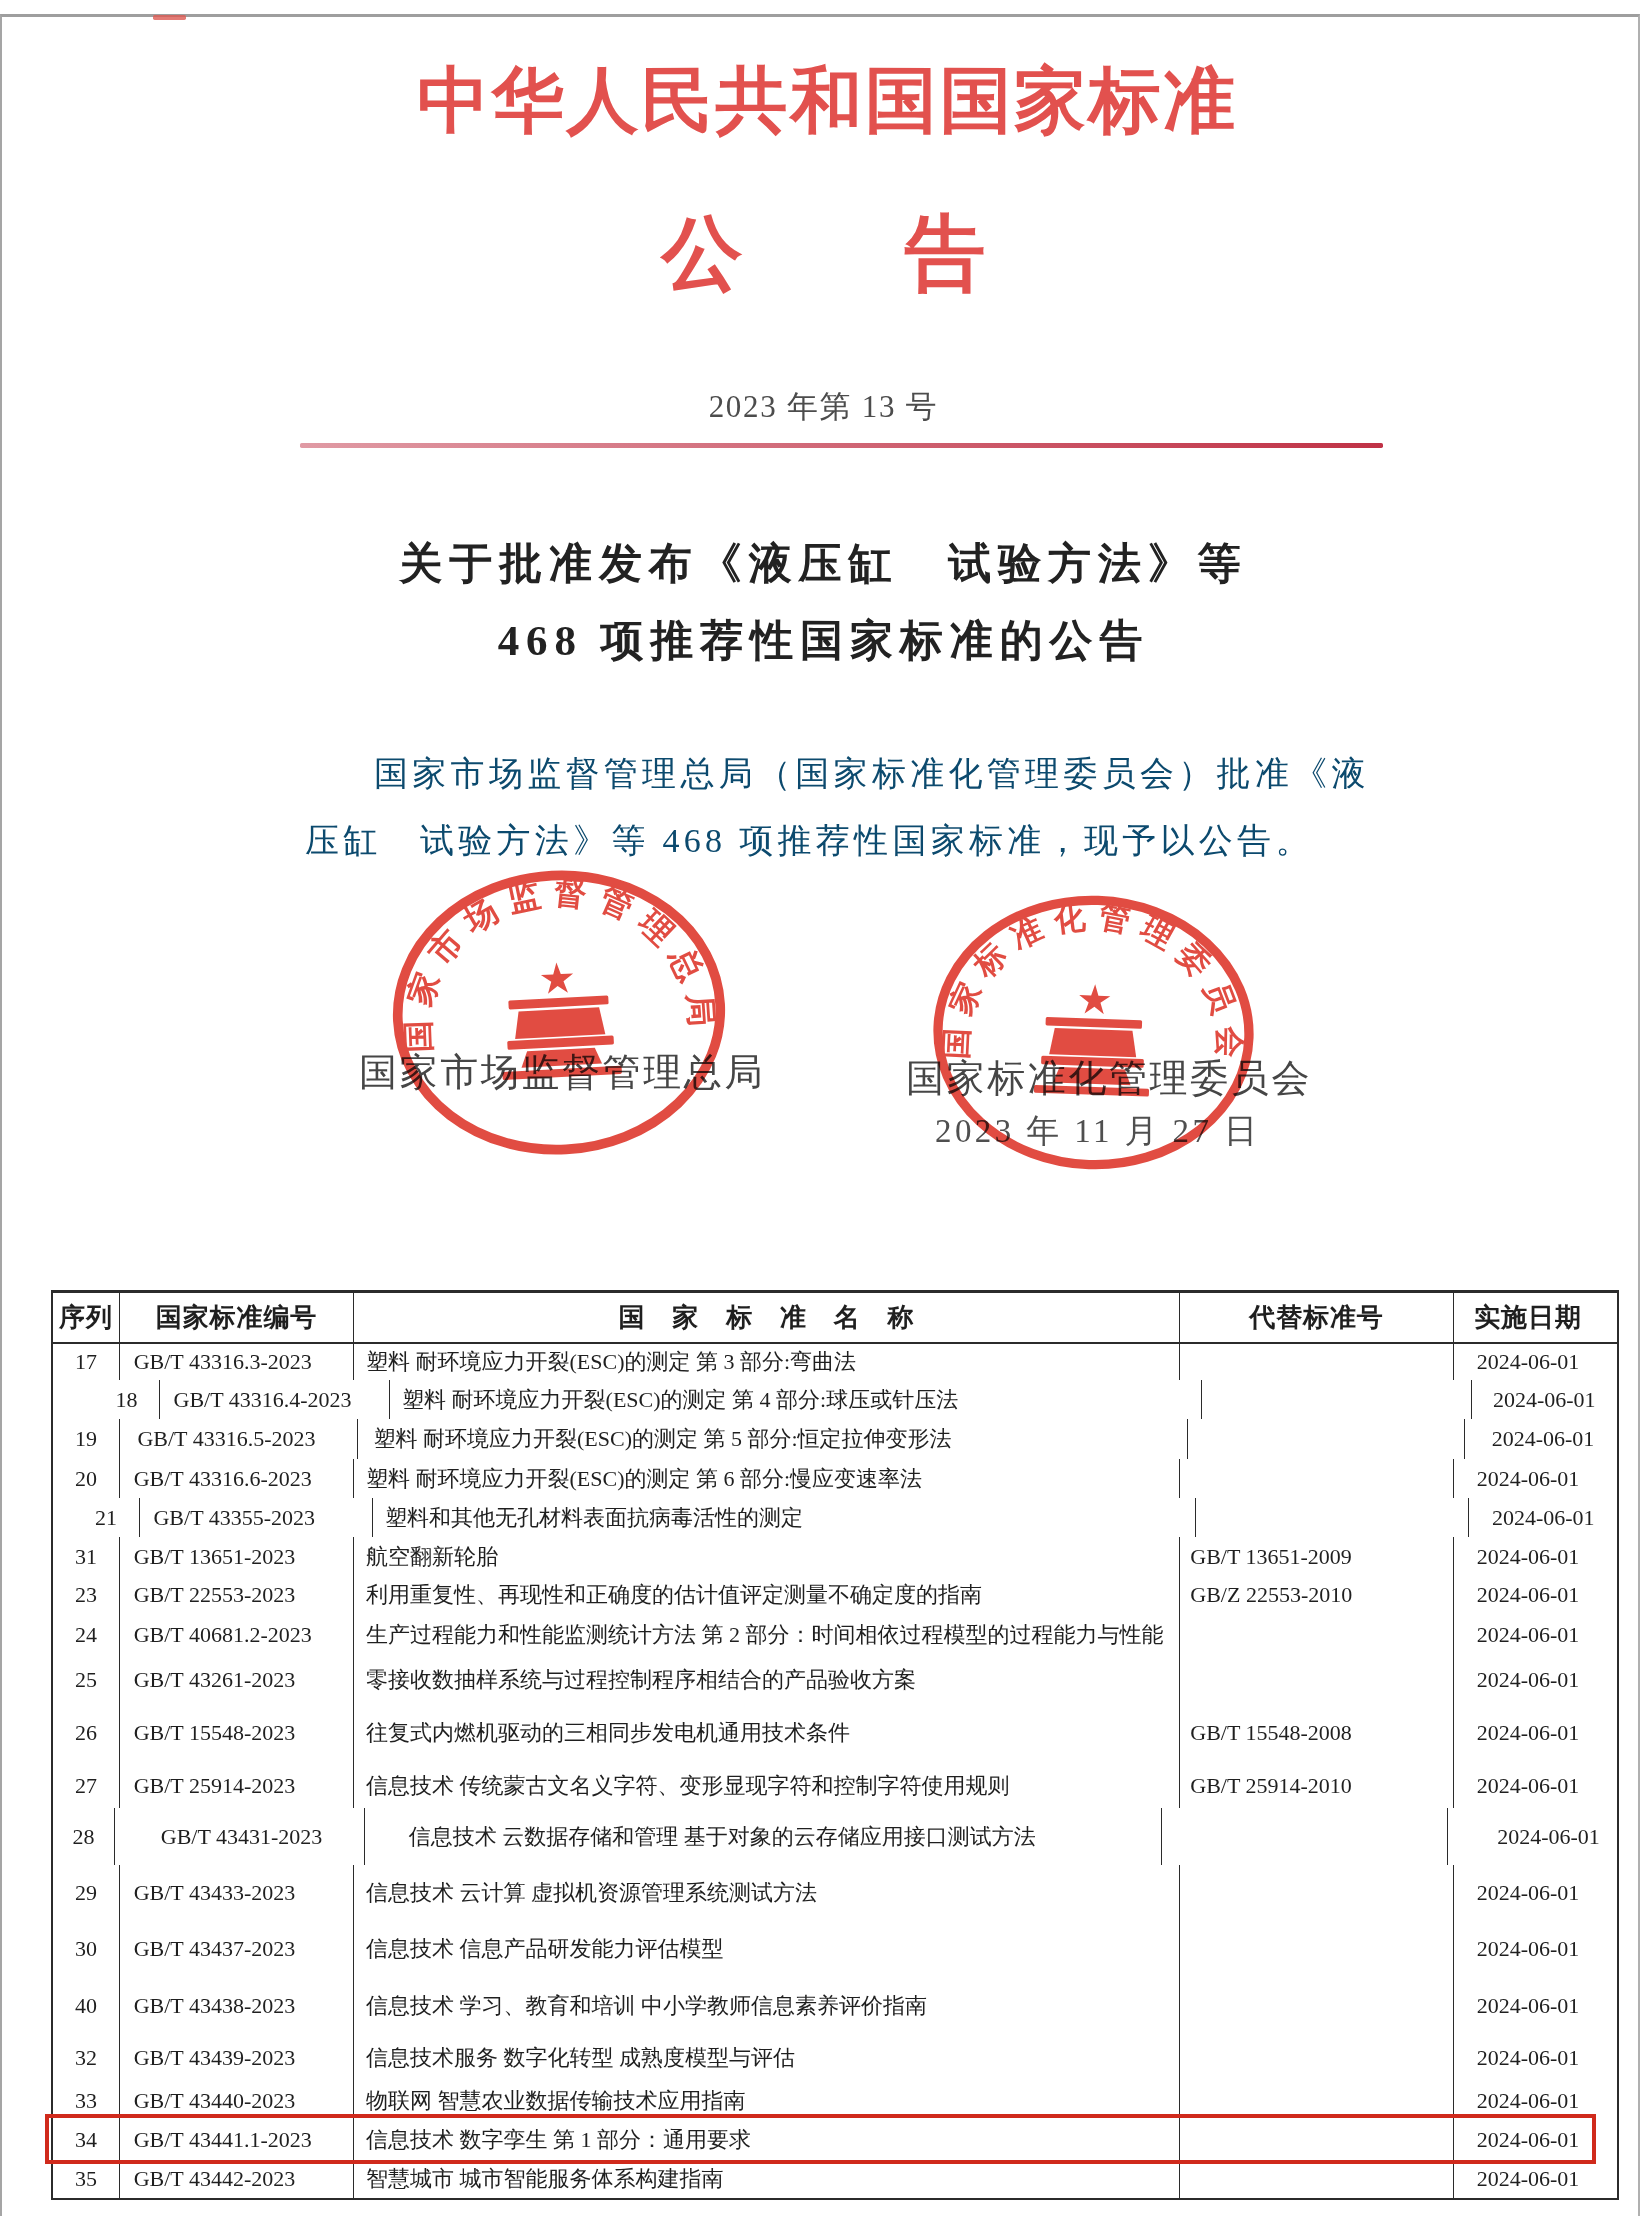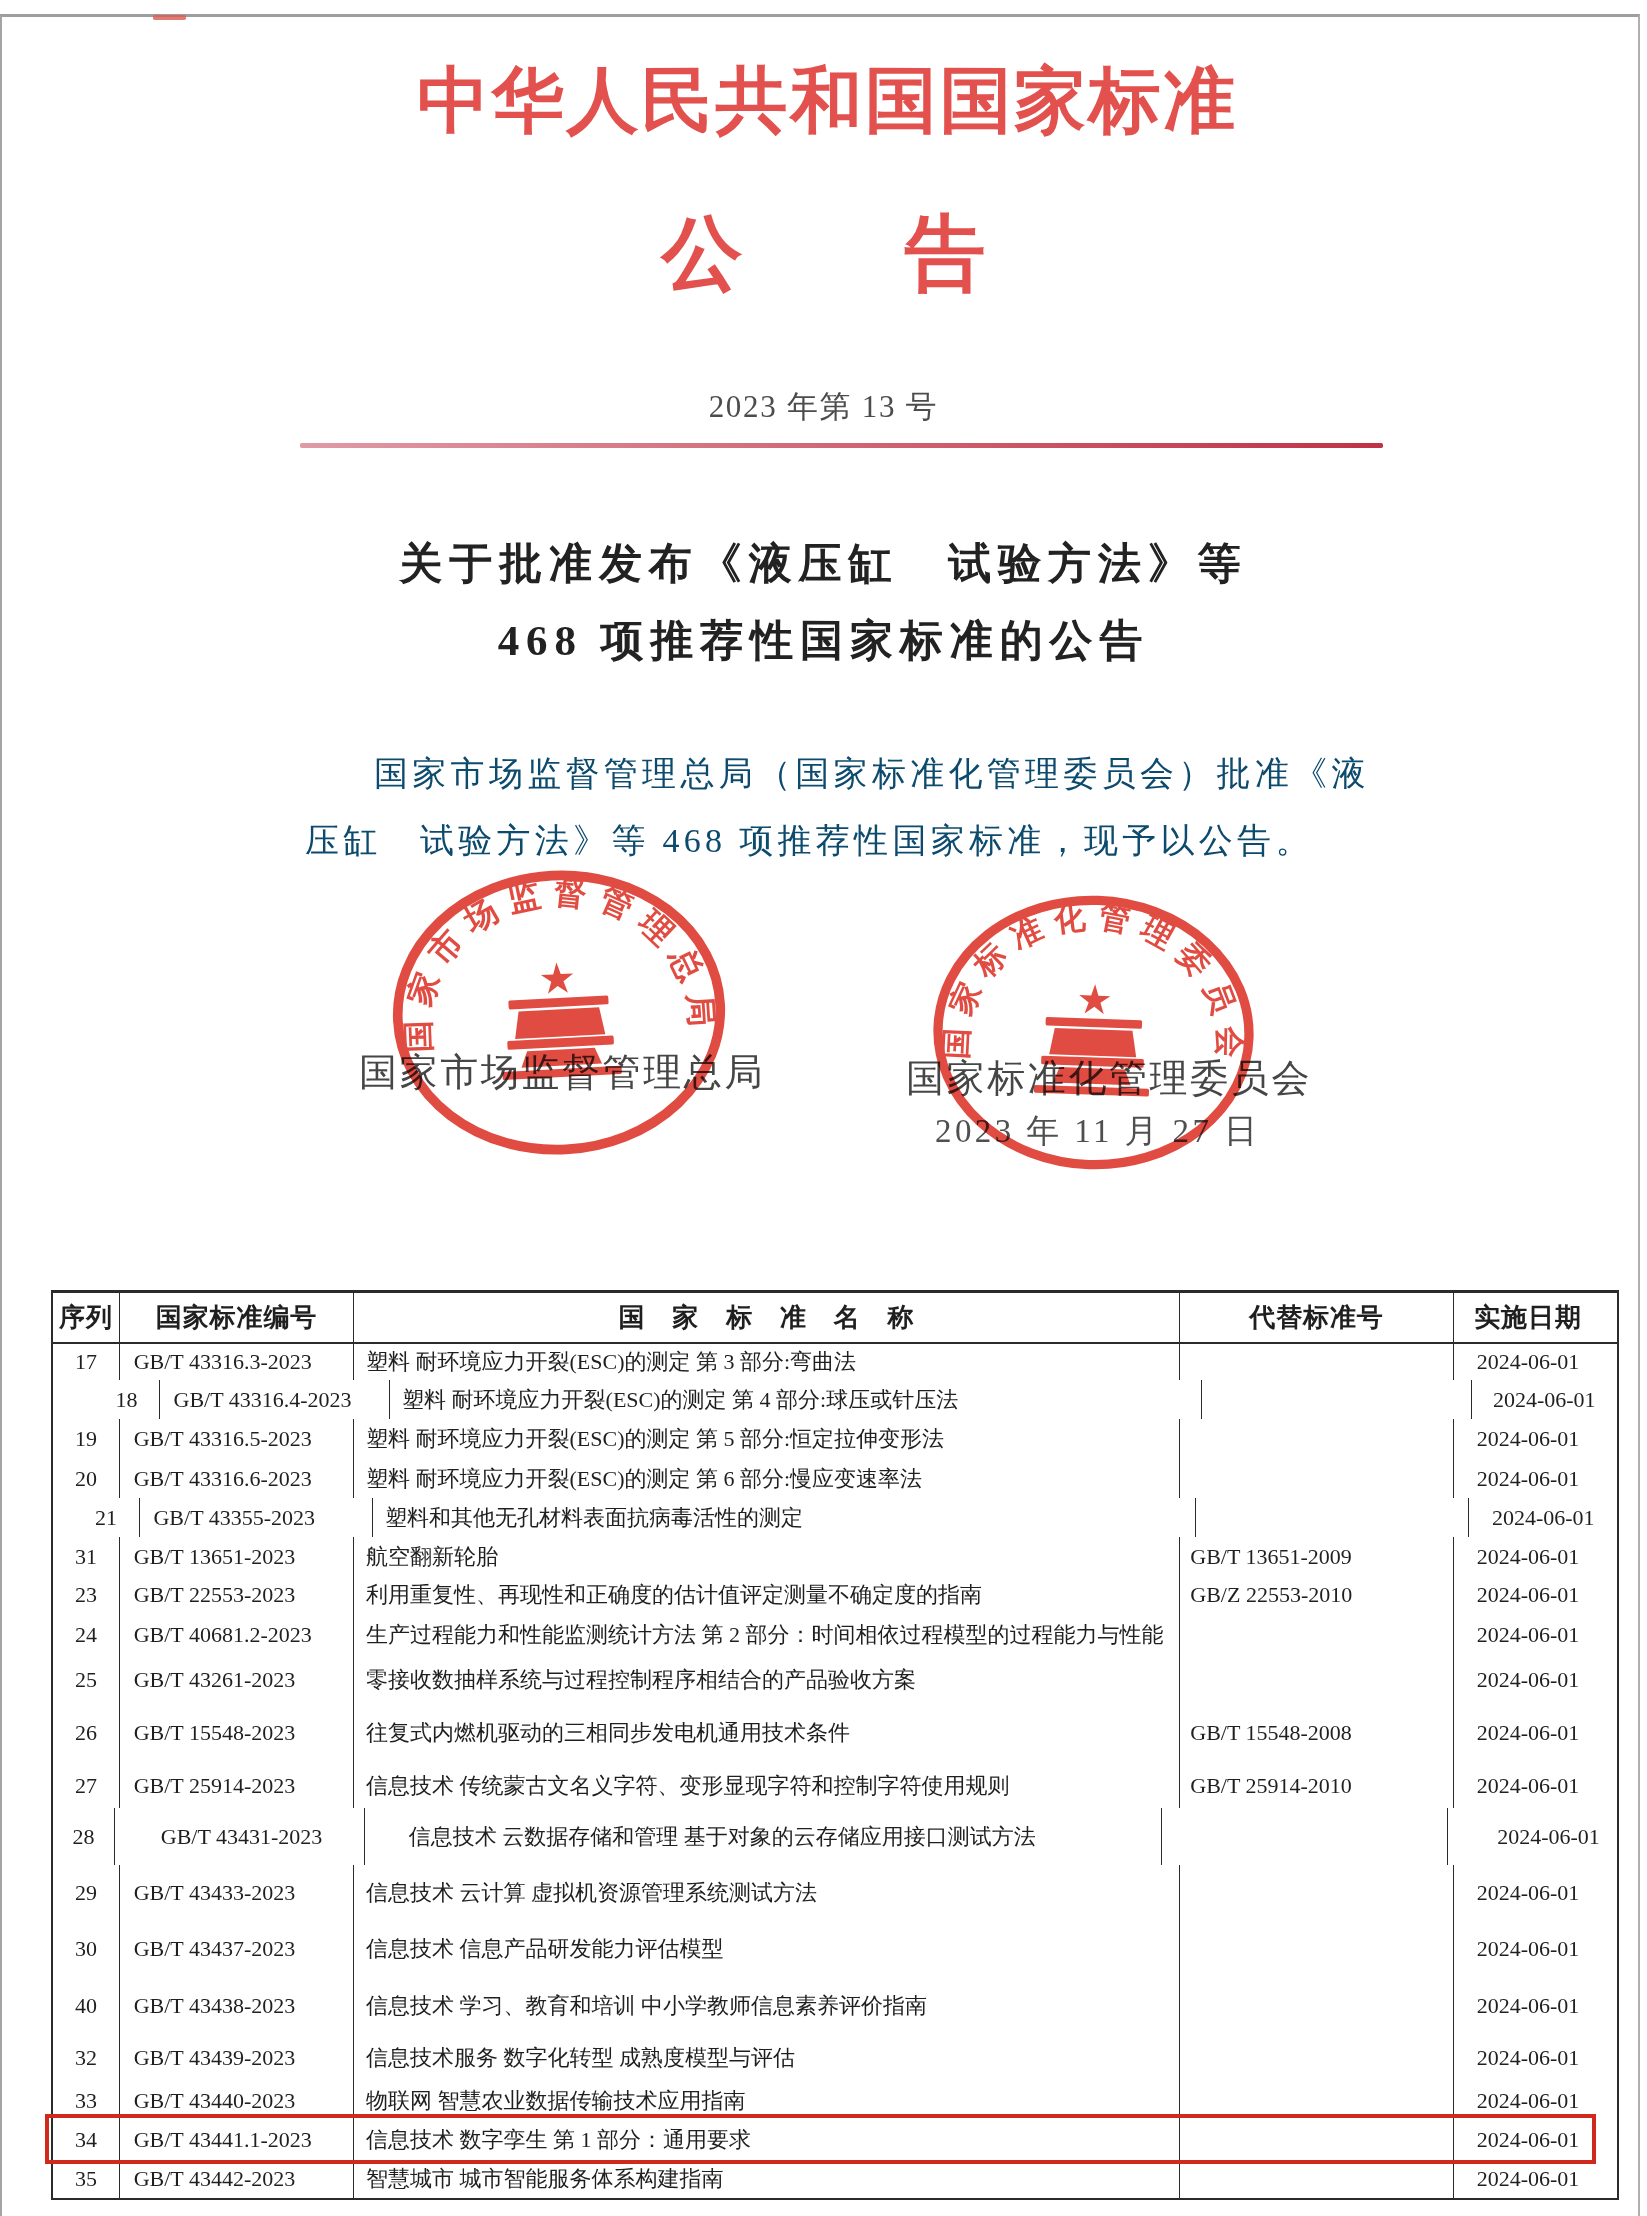--- a/index.html
+++ b/index.html
@@ -131,7 +131,7 @@
           <div class="cell c4"></div>
           <div class="cell c5">2024-06-01</div>
         </div>
-        <div class="trow" style="height: 40px;">
+        <div class="trow" style="height: 40px; justify-content: space-between;">
           <div class="cell c1">19</div>
           <div class="cell c2">GB/T 43316.5-2023</div>
           <div class="cell c3">塑料 耐环境应力开裂(ESC)的测定 第 5 部分:恒定拉伸变形法</div>

